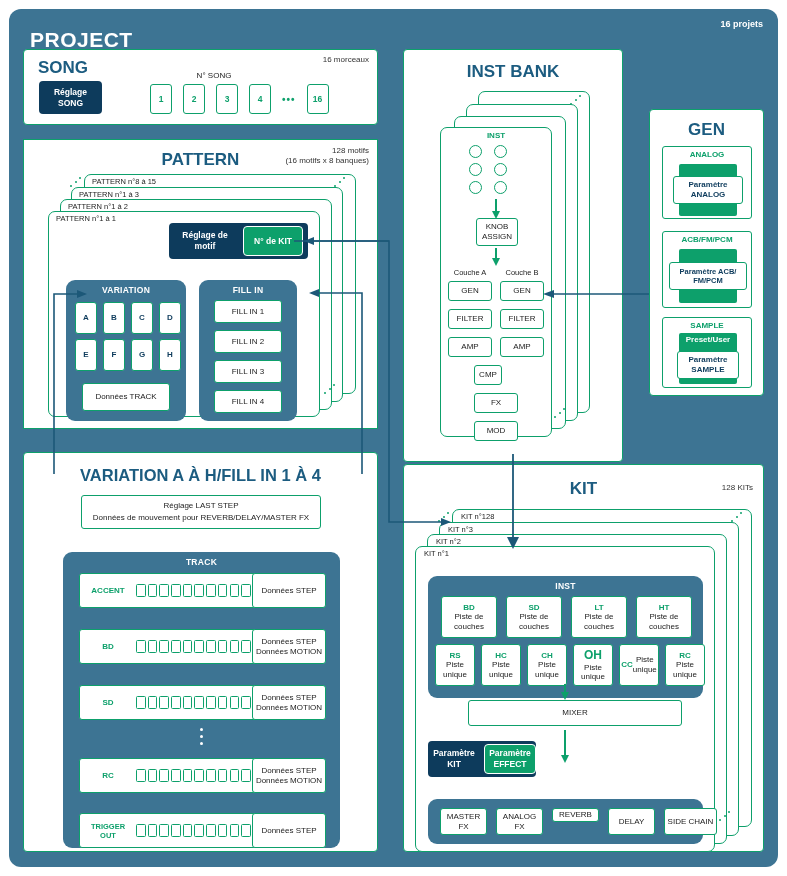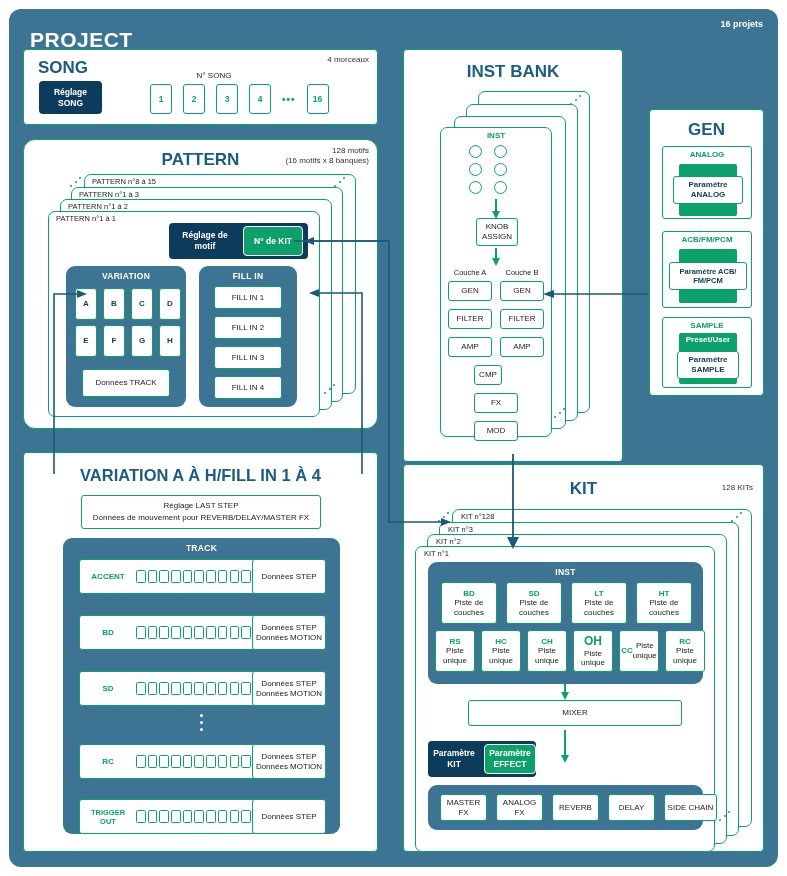--- a/index.html
+++ b/index.html
@@ -95,7 +95,7 @@
 
   <div class="white-panel" style="left:14px; top:40px; width:355px; height:76px; border-radius:4px;">
     <div class="sect-title" style="position:absolute; left:14px; top:8px; font-size:17px;">SONG</div>
-    <div class="note" style="position:absolute; right:8px; top:5px;">4 morceaux</div>
+    <div class="note" style="position:absolute; right:8px; top:5px;">16 morceaux</div>
     <div class="navybox" style="left:15px; top:31px; width:63px; height:33px; white-space:pre-line;">Réglage
 SONG</div>
     <div style="position:absolute; left:190px; top:21px; font-size:8px; color:#222; transform:translateX(-50%);">N° SONG</div>

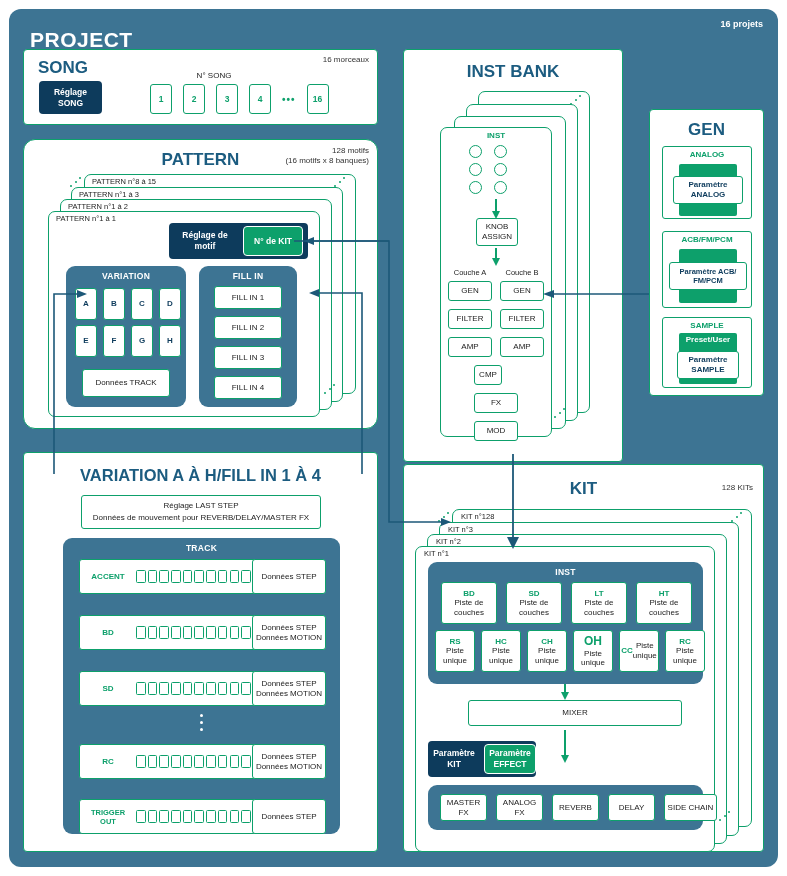--- a/index.html
+++ b/index.html
@@ -109,7 +109,7 @@
     </div>
   </div>
 
-  <div class="white-panel" style="left:14px; top:130px; width:355px; height:290px; border-radius:12px;">
+  <div class="white-panel" style="left:14px; top:130px; width:355px; height:290px; border-radius:0;">
     <div class="sect-title" style="position:absolute; left:0; right:0; top:10px; font-size:17px;">PATTERN</div>
     <div class="note" style="position:absolute; right:8px; top:6px;">128 motifs</div>
     <div class="note" style="position:absolute; right:8px; top:16px;">(16 motifs x 8 banques)</div>

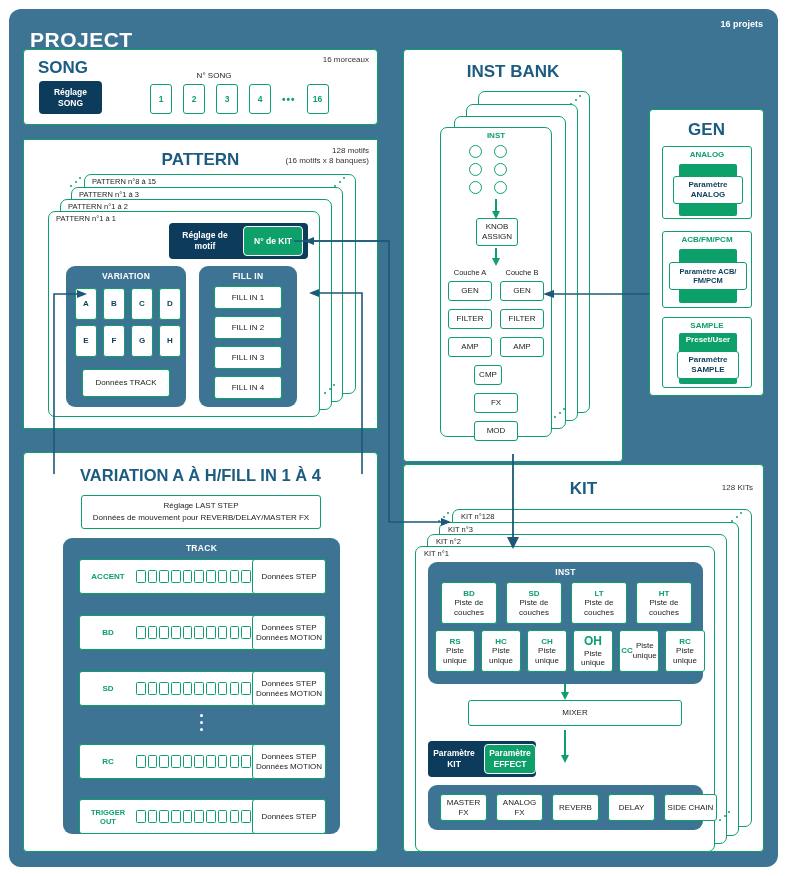--- a/index.html
+++ b/index.html
@@ -41,7 +41,7 @@
     text-align: center; color: #222; font-size: 8px; line-height: 1.2;
   }
   .tealpanel {
-    position: absolute; background: #3d7493; border-radius: 9px;
+    position: absolute; background: #3d7493; border-radius: 9px; margin-top: 14px;
   }
   .tealpanel .hdr {
     color: #fff; font-size: 8.5px; font-weight: bold;

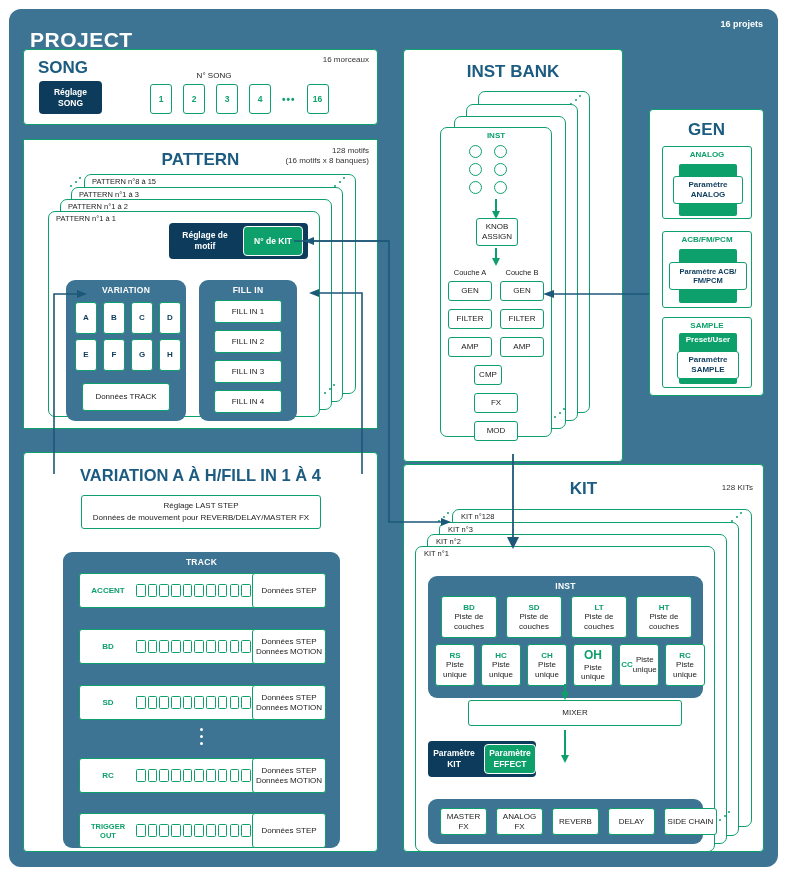--- a/index.html
+++ b/index.html
@@ -484,7 +484,7 @@
 FX</div>
         <div class="gbox" style="position:relative; width:47px; height:27px; white-space:pre-line;">ANALOG
 FX</div>
-        <div class="gbox" style="position:relative; width:47px; height:27px; white-space:pre-line;">REVERB</div>
+        <div class="gbox" style="position:relative; width:47px; height:14px; white-space:pre-line;">REVERB</div>
         <div class="gbox" style="position:relative; width:47px; height:27px; white-space:pre-line;">DELAY</div>
         <div class="gbox" style="position:relative; width:53px; height:27px; white-space:pre-line;">SIDE CHAIN</div>
       </div>

